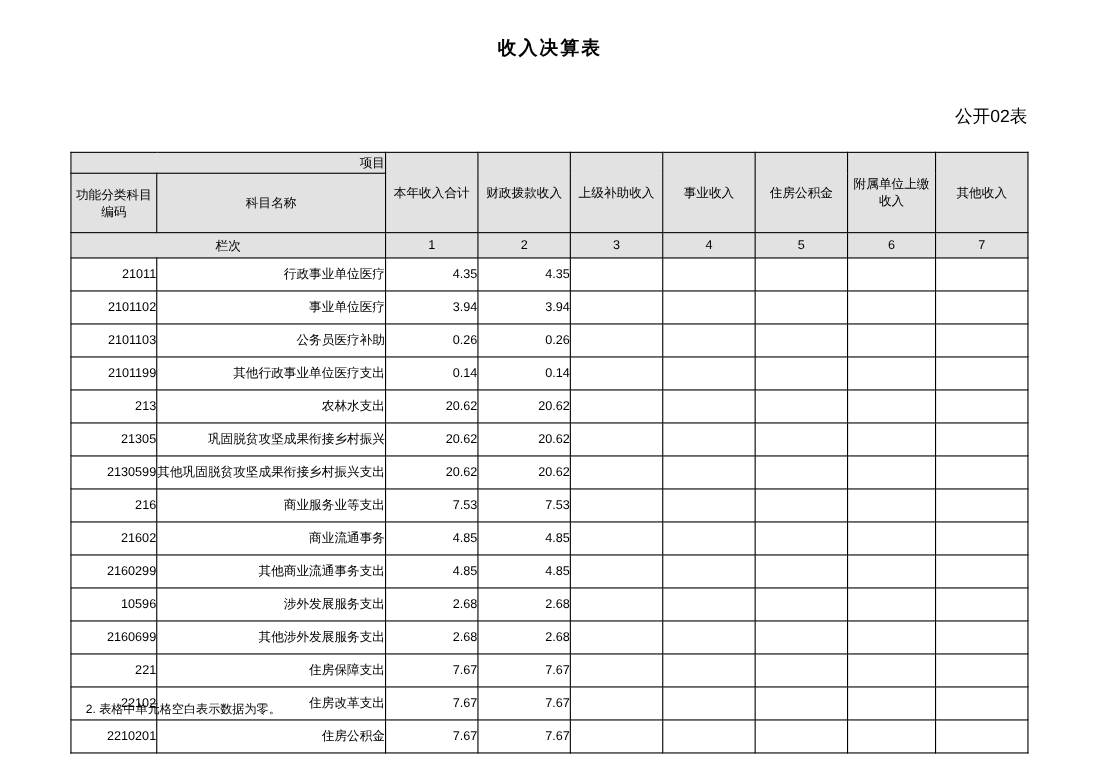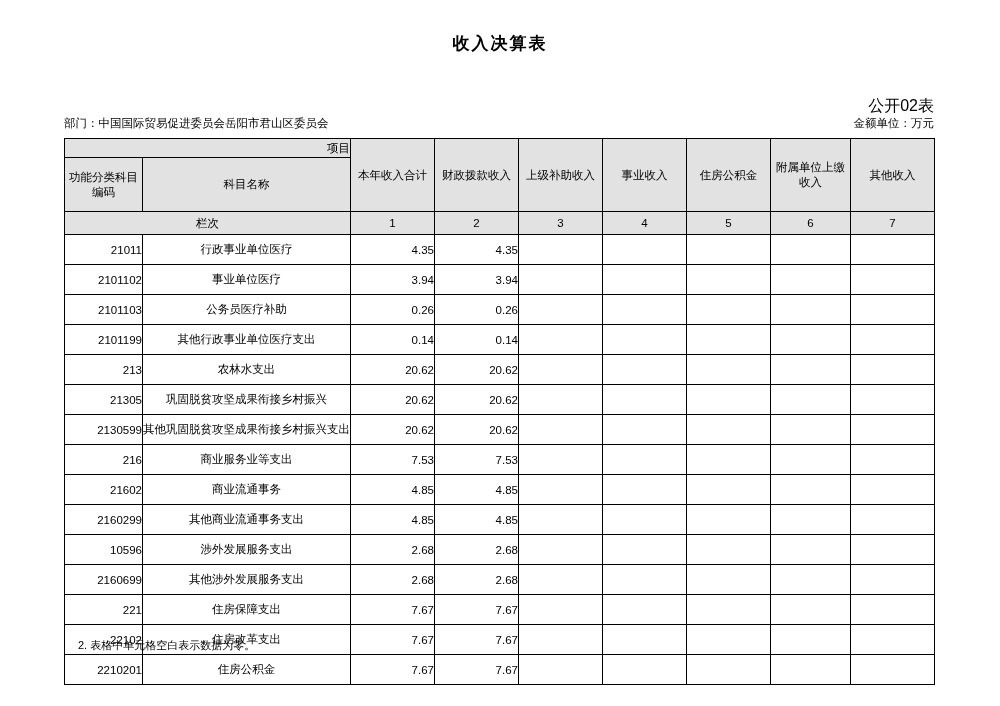--- a/index.html
+++ b/index.html
@@ -108,10 +108,6 @@
 
   <div class="form-code">公开02表</div>
 
-  <div class="meta-row">
-    <span>部门：中国国际贸易促进委员会岳阳市君山区委员会</span>
-    <span>金额单位：万元</span>
-  </div>
 
   <table class="main">
     <colgroup>

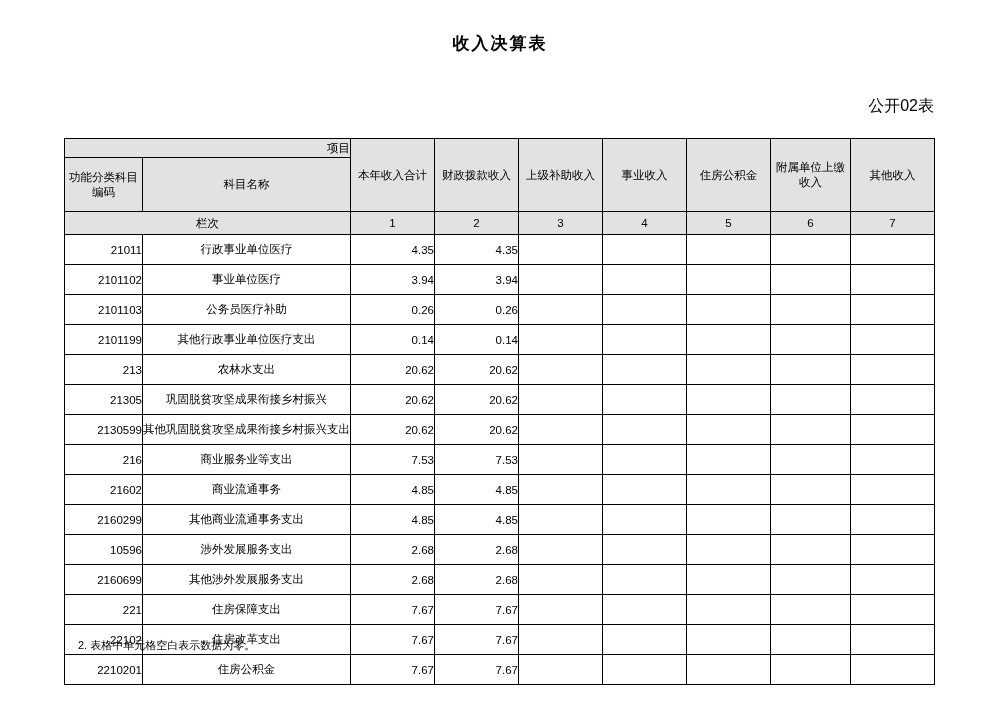--- a/index.html
+++ b/index.html
@@ -79,7 +79,7 @@
     height: 29px;
   }
   td.cell-name {
-    text-align: center;
+    text-align: right;
     padding-left: 8px;
     height: 29px;
   }

